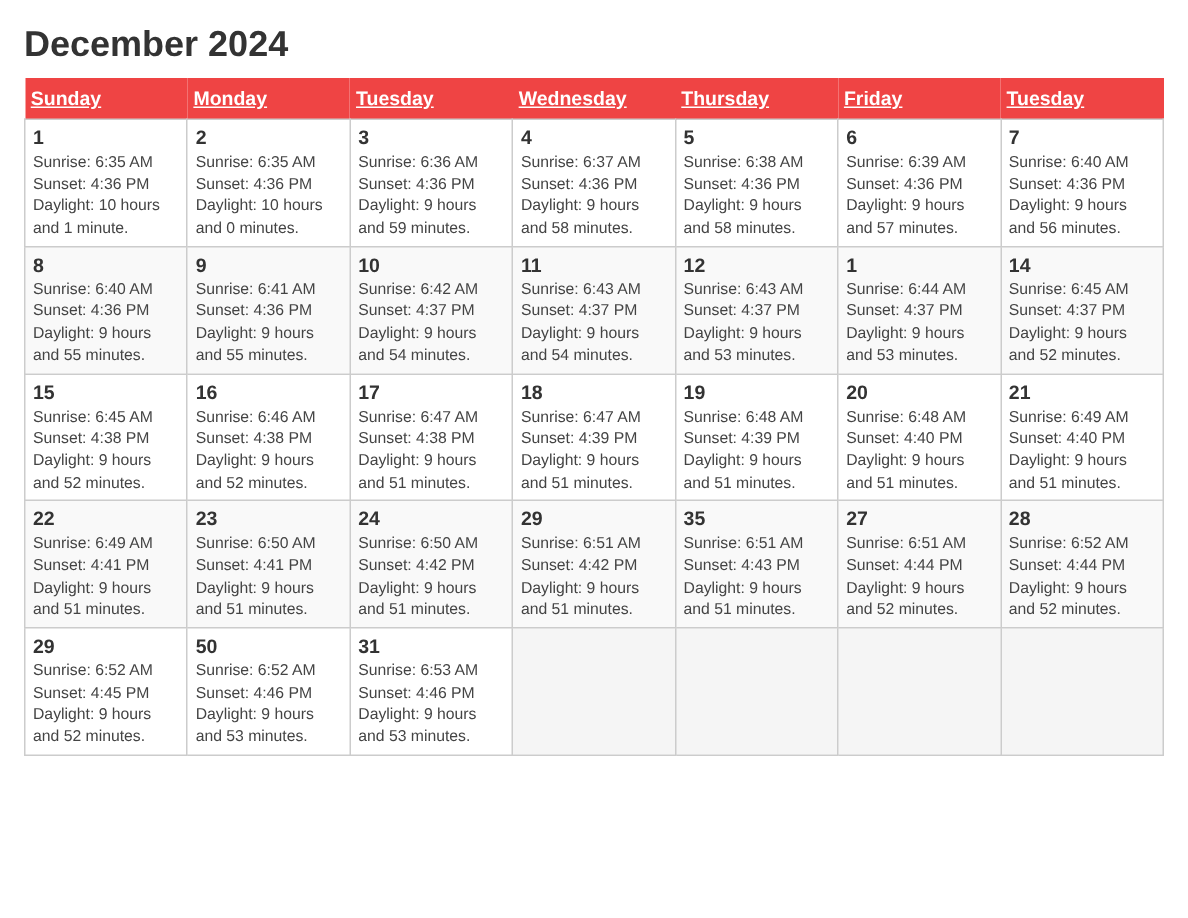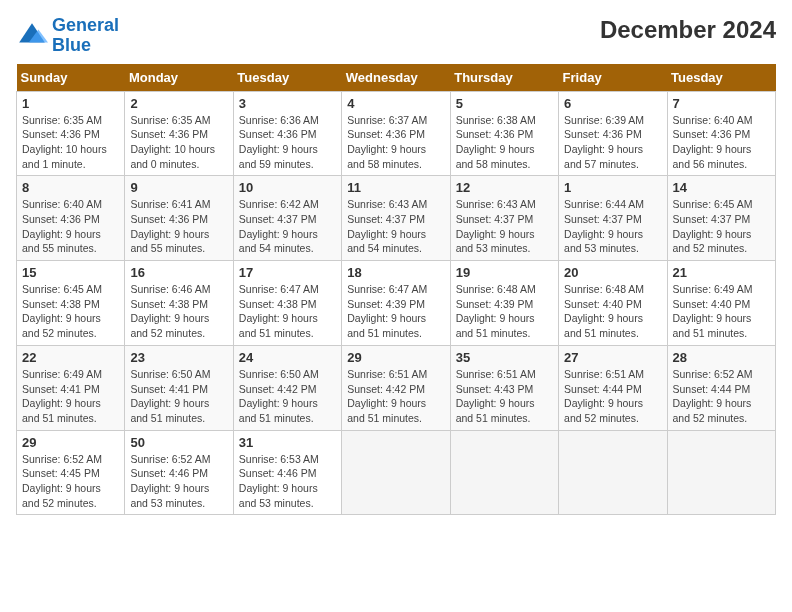--- a/index.html
+++ b/index.html
@@ -90,16 +90,6 @@
 <body>
 
 <div class="header-area">
-  <div class="logo">
-    <svg class="logo-icon" viewBox="0 0 40 40" width="40" height="40">
-      <polygon points="20,4 36,28 4,28" fill="#1a6fba"></polygon>
-      <polygon points="28,12 40,28 16,28" fill="#4da6ff" opacity="0.7"></polygon>
-    </svg>
-    <div class="logo-text">
-      <div><span>General</span></div>
-      <div><span style="color:#1a6fba;">Blue</span></div>
-    </div>
-  </div>
   <div class="title-area">
     <div class="month-title">December 2024</div>
   </div>

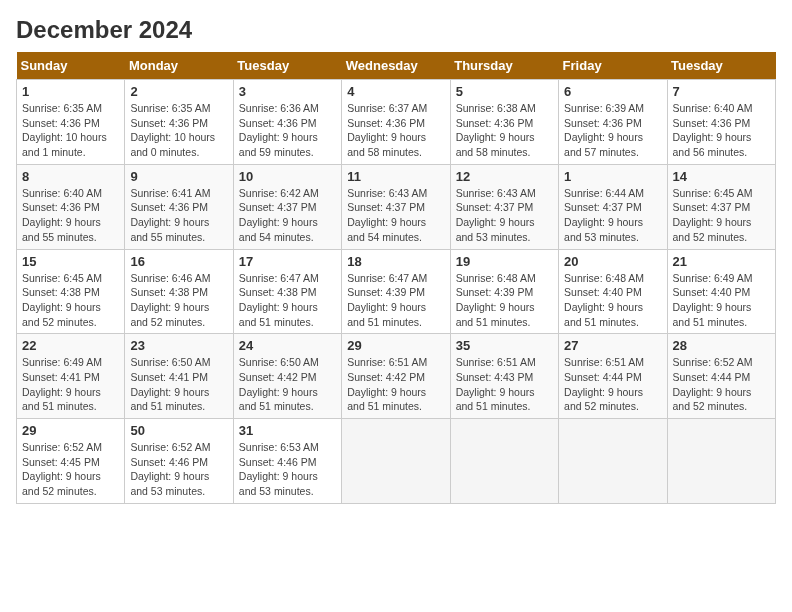--- a/index.html
+++ b/index.html
@@ -52,12 +52,13 @@
       font-size: 11px;
     }
     th {
-      background-color: #a16207;
+      background-color: #ef4444;
       color: #fff;
       padding: 6px 4px;
       text-align: left;
       font-size: 13px;
       font-weight: bold;
+      text-decoration: underline;
     }
     td {
       border: 1px solid #ccc;

